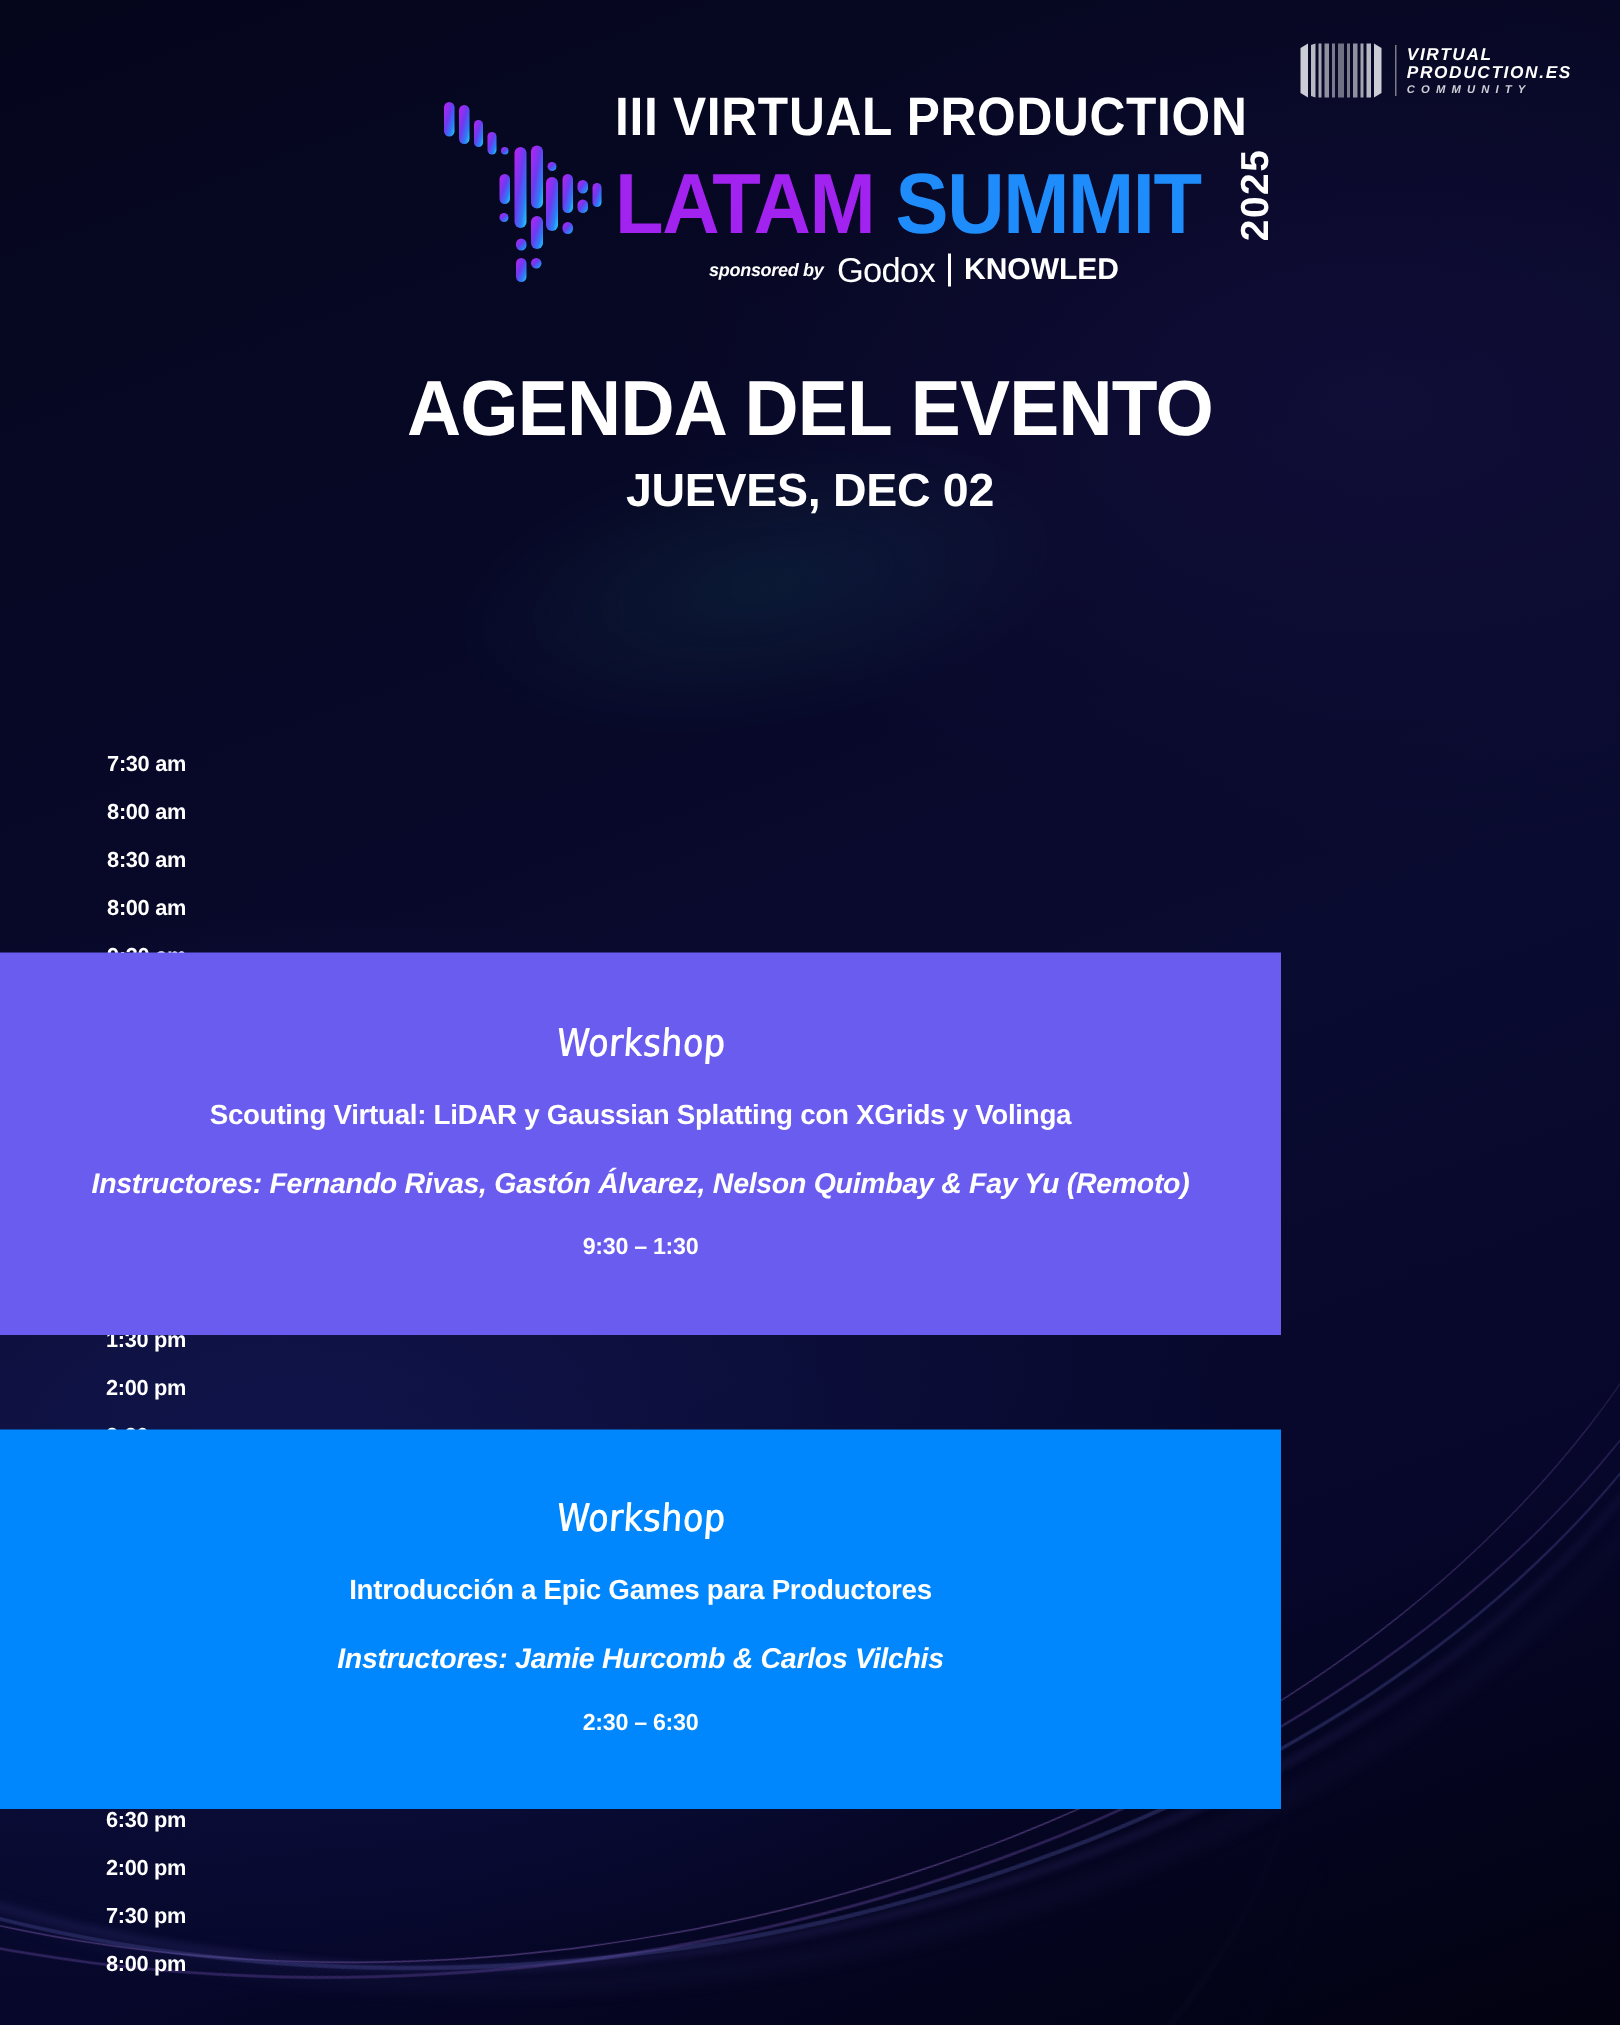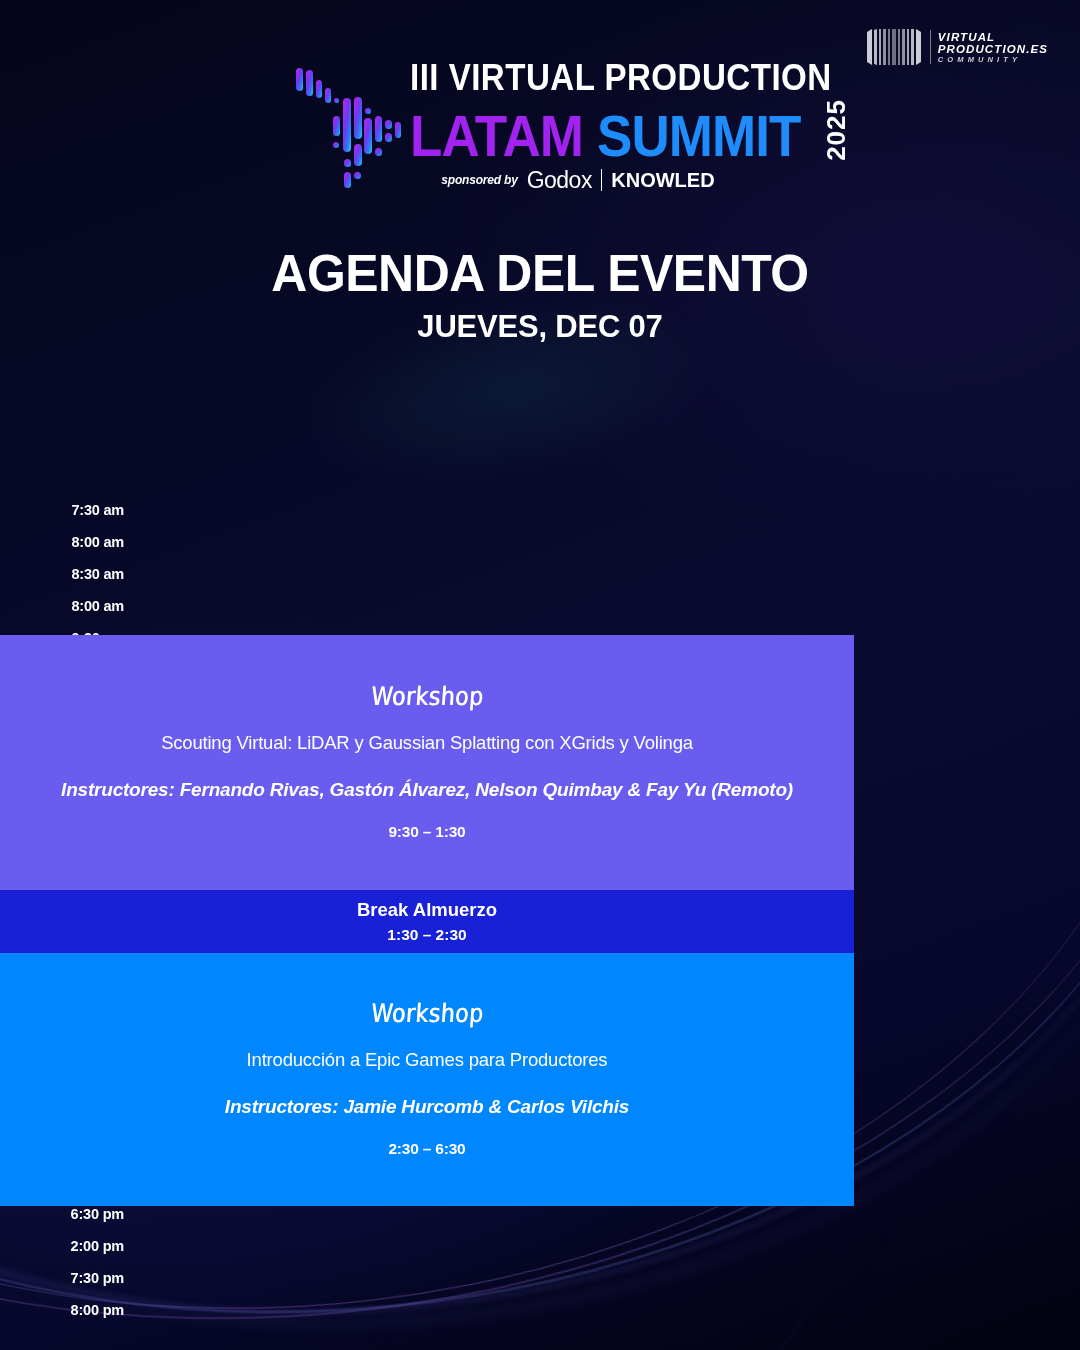--- a/index.html
+++ b/index.html
@@ -166,7 +166,7 @@
     letter-spacing: 1px; margin-left: 5px; margin-bottom: 2px;
   }
   .line-sponsor {
-    display: flex; align-items: center; justify-content: center;
+    display: flex; align-items: center; justify-content: flex-end;
     gap: 9px; margin-top: 4px; width: 336px;
   }
   .sponsored-by {

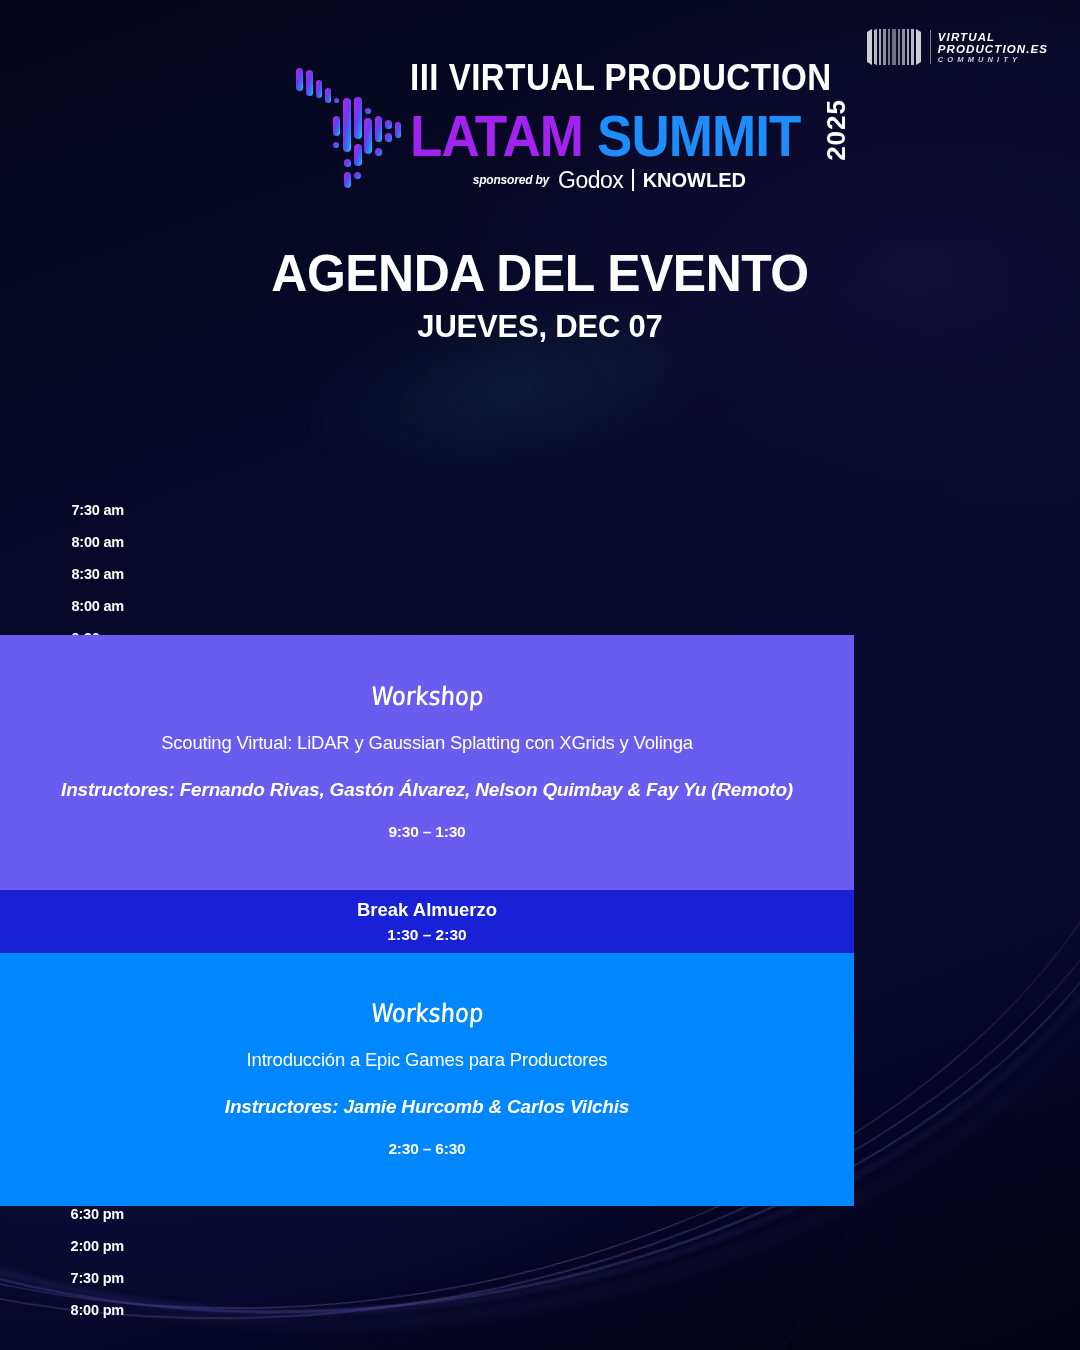--- a/index.html
+++ b/index.html
@@ -345,7 +345,7 @@
   </div>
 
   <div class="agenda-title">AGENDA DEL EVENTO</div>
-  <div class="agenda-date">JUEVES, DEC 07</div>
+  <div class="agenda-date">JUEVES, DEC 02</div>
 
   <div class="times">
       <div class="time-row">7:30 am</div>

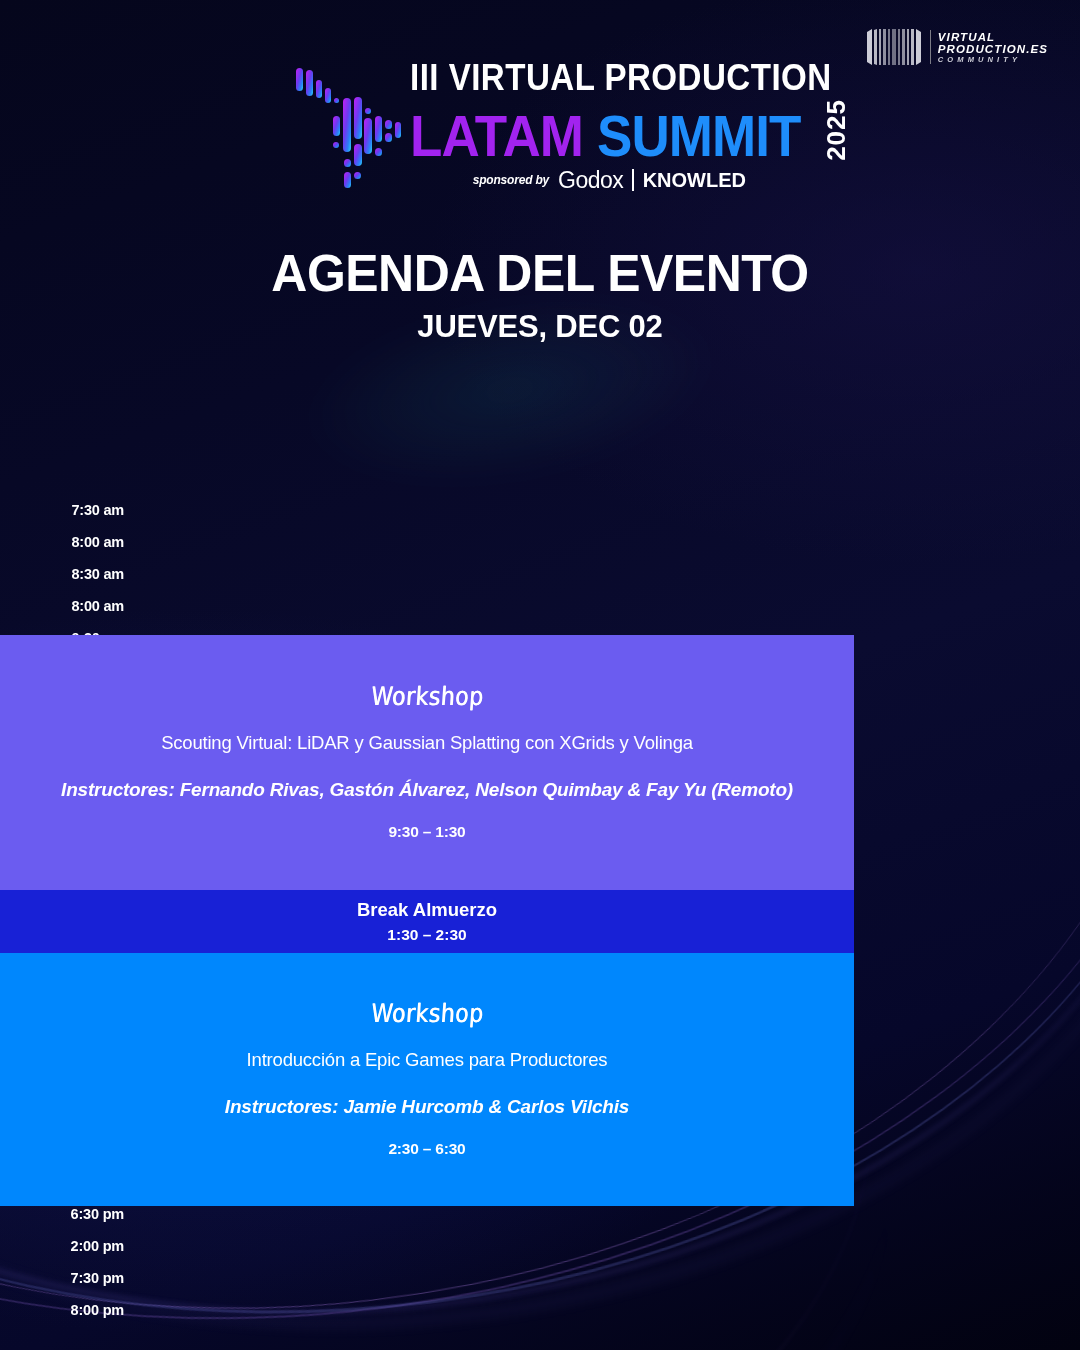--- a/index.html
+++ b/index.html
@@ -230,7 +230,7 @@
     text-shadow: 0.6px 0 0 currentColor;
   }
   .b-title {
-    font-size: 18.5px; font-weight: 400; line-height: 1.35;
+    font-size: 18.5px; font-weight: 700; line-height: 1.35;
     max-width: 640px; letter-spacing: -0.2px;
   }
   .b-instructors {

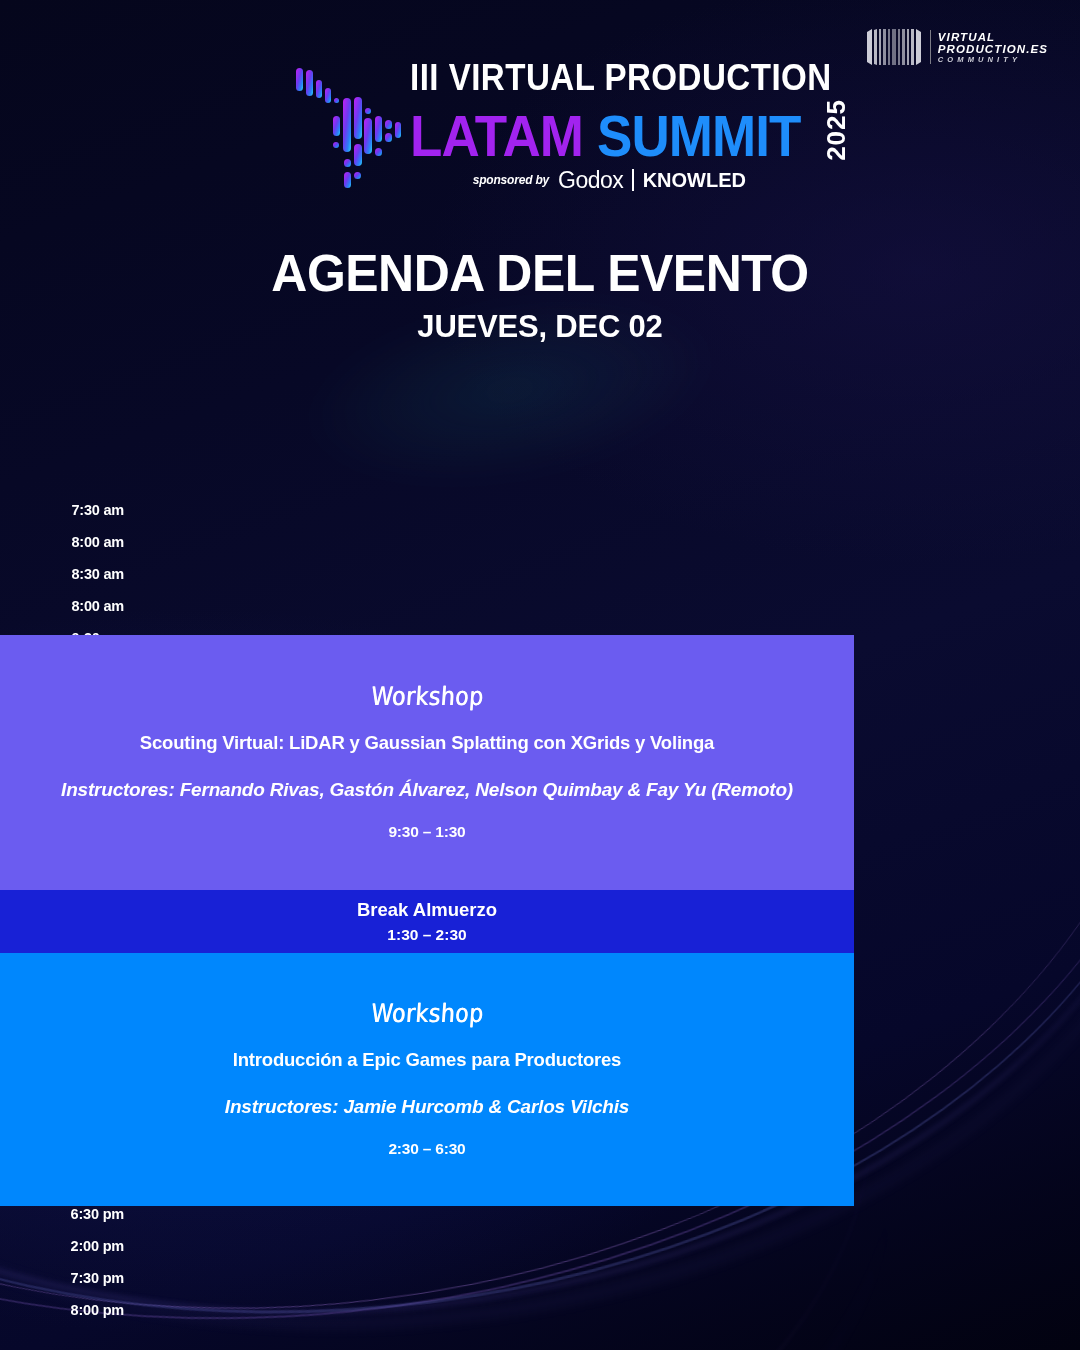--- a/index.html
+++ b/index.html
@@ -384,10 +384,6 @@
     <div class="b-time">9:30 – 1:30</div>
   </div>
 
-  <div class="block block-break">
-    <div class="bk-title">Break Almuerzo</div>
-    <div class="bk-time">1:30 – 2:30</div>
-  </div>
 
   <div class="block block-ws2">
     <div class="kicker">Workshop</div>

